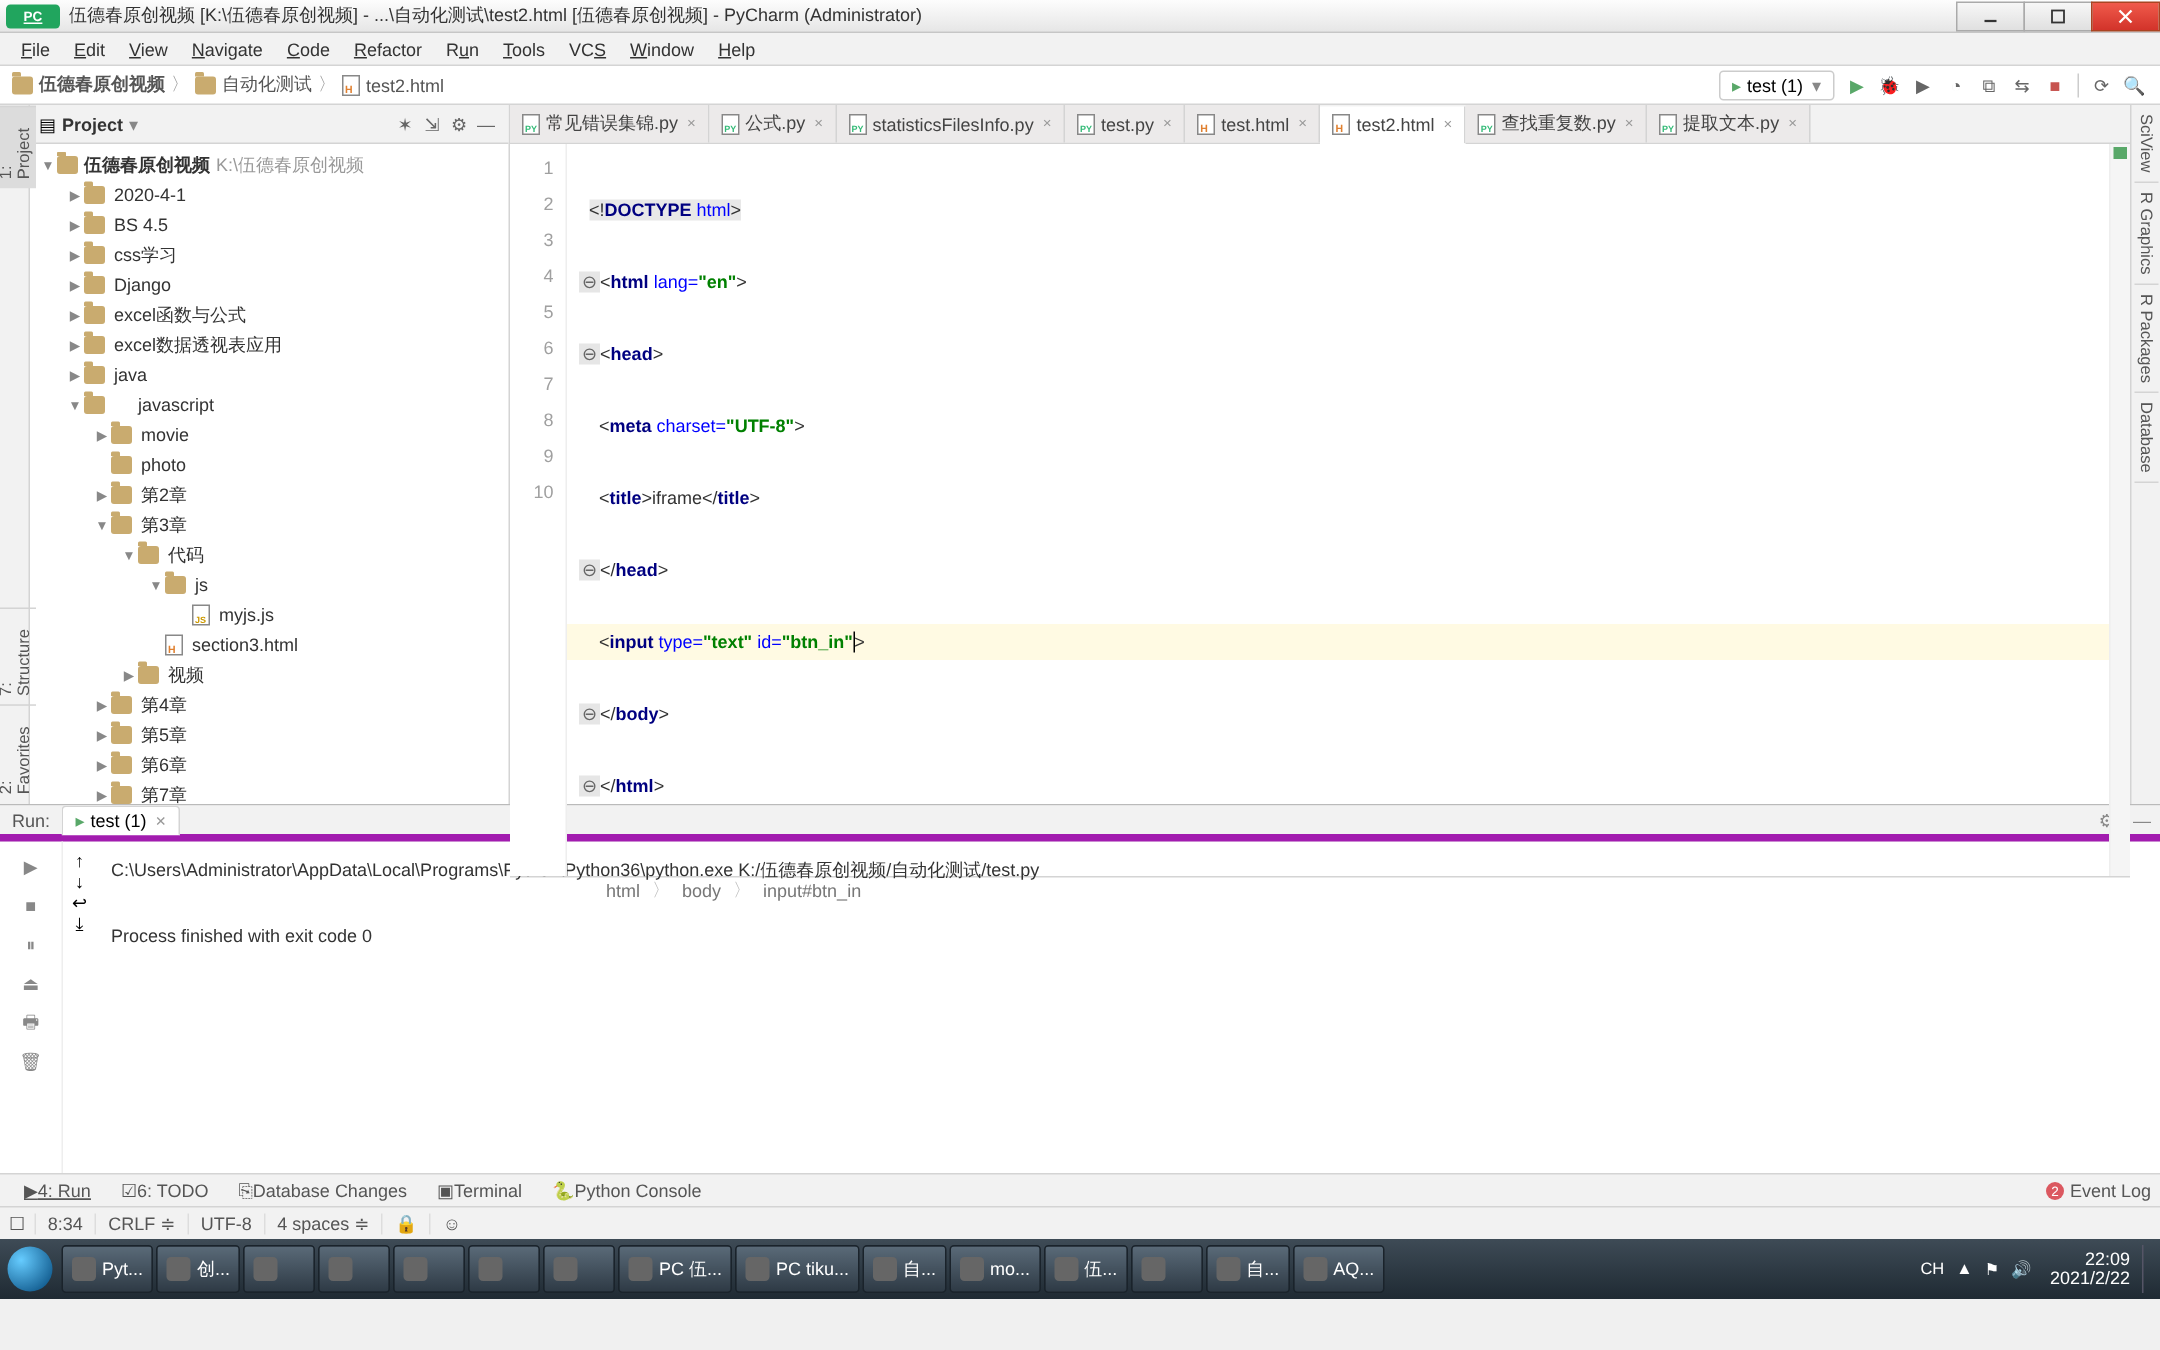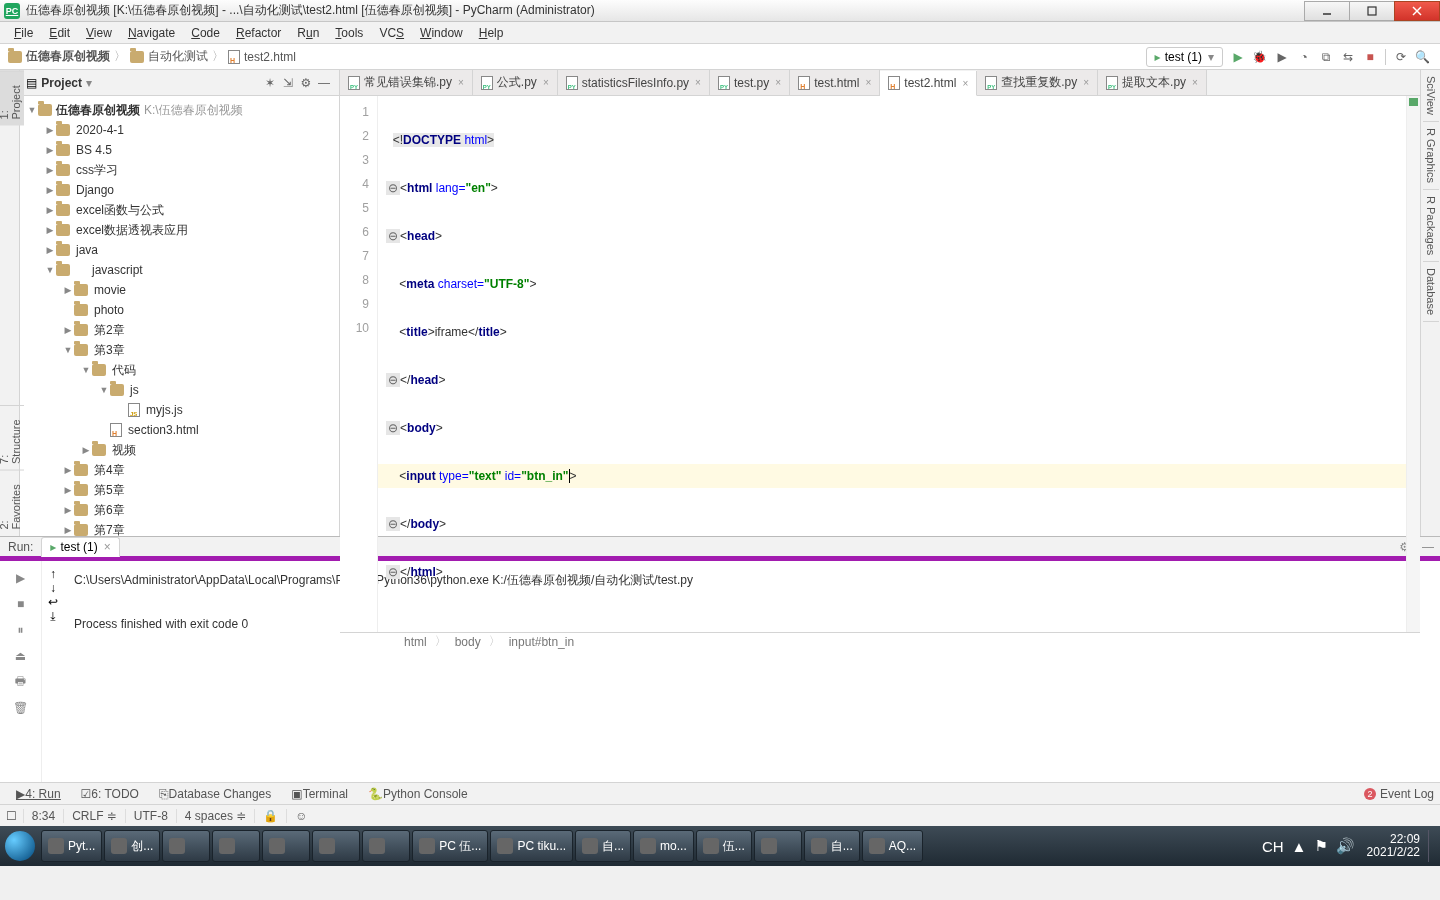--- a/index.html
+++ b/index.html
@@ -7,7 +7,7 @@
 
 
 .titlebar { height: 22px; background: linear-gradient(#fdfdfd,#e6e6e6); display: flex; align-items: center; padding-left: 4px; border-bottom: 1px solid #c6c6c6; }
-.titlebar .app-icon { width: 16px; height: 16px; background: #21a55e; border-radius: 3px; display:flex; align-items:center; justify-content:center; color:#fff; font-size:9px; font-weight:bold;text-decoration:underline;}
+.titlebar .app-icon { width: 36px; height: 16px; background: #21a55e; border-radius: 3px; display:flex; align-items:center; justify-content:center; color:#fff; font-size:9px; font-weight:bold;text-decoration:underline;}
 .titlebar .title { margin-left: 6px; color: #333; flex: 1; }
 .titlebar .winbtns { display: flex; }
 .titlebar .winbtn { width: 46px; height: 20px; display:flex; align-items:center; justify-content:center; border:1px solid #aaa; margin-left:-1px; background:linear-gradient(#f7f7f7,#e0e0e0);}

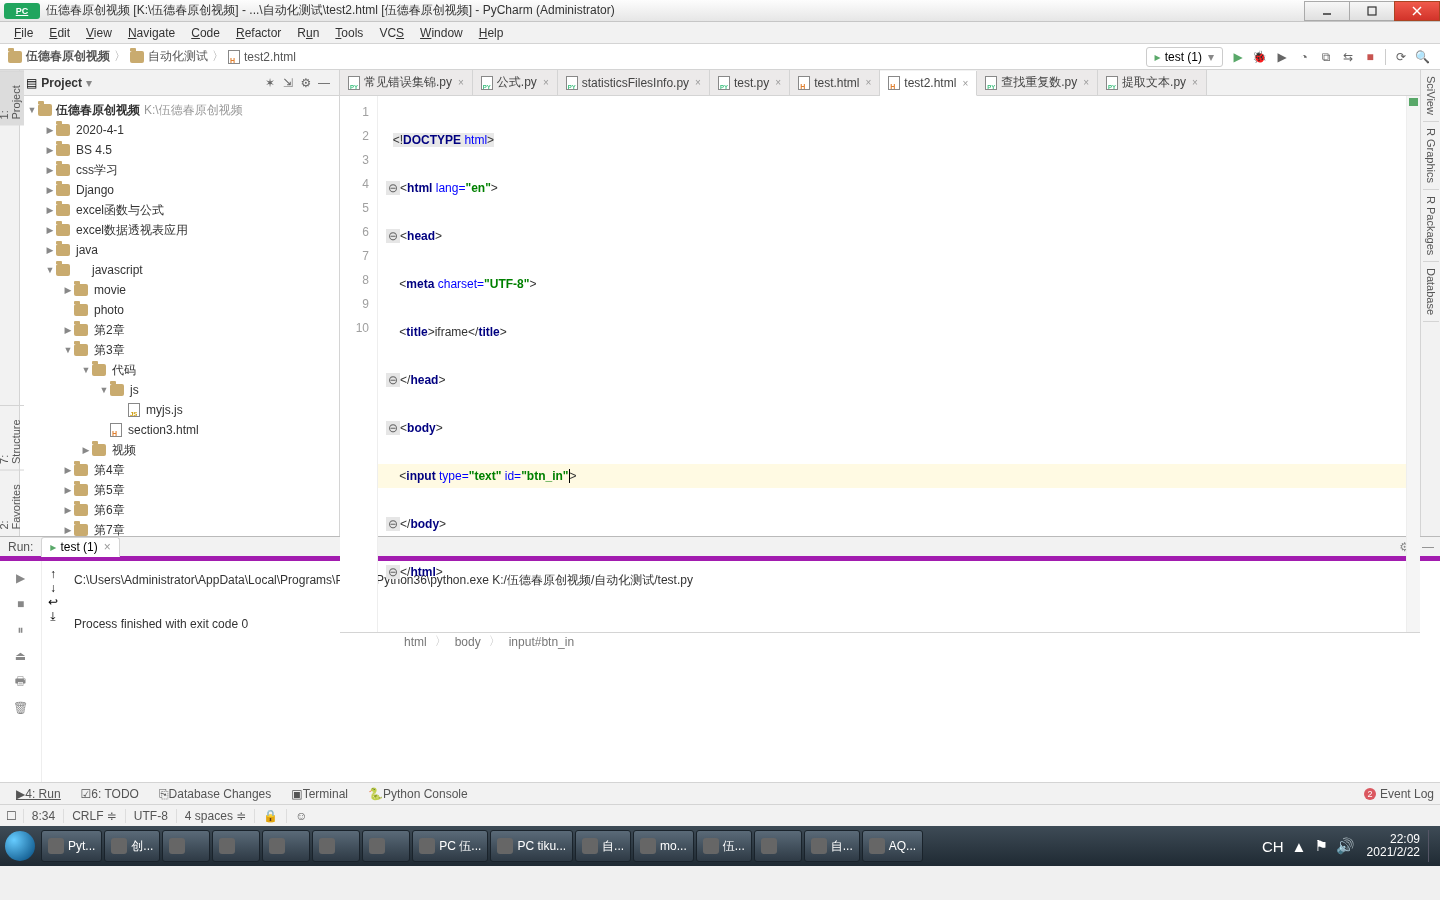--- a/index.html
+++ b/index.html
@@ -379,7 +379,6 @@
 <div class="line">    &lt;<span class="k-tag">meta</span> <span class="k-attr">charset=</span><span class="k-str">"UTF-8"</span>&gt;</div>
 <div class="line">    &lt;<span class="k-tag">title</span>&gt;iframe&lt;/<span class="k-tag">title</span>&gt;</div>
 <div class="line"><span class="caret-box">⊖</span>&lt;/<span class="k-tag">head</span>&gt;</div>
-<div class="line"><span class="caret-box">⊖</span>&lt;<span class="k-tag">body</span>&gt;</div>
 <div class="line hl">    &lt;<span class="k-tag">input</span> <span class="k-attr">type=</span><span class="k-str">"text"</span> <span class="k-attr">id=</span><span class="k-str">"btn_in"</span><span style="border-left:1px solid #000">&gt;</span></div>
 <div class="line"><span class="caret-box">⊖</span>&lt;/<span class="k-tag">body</span>&gt;</div>
 <div class="line"><span class="caret-box">⊖</span>&lt;/<span class="k-tag">html</span>&gt;</div>

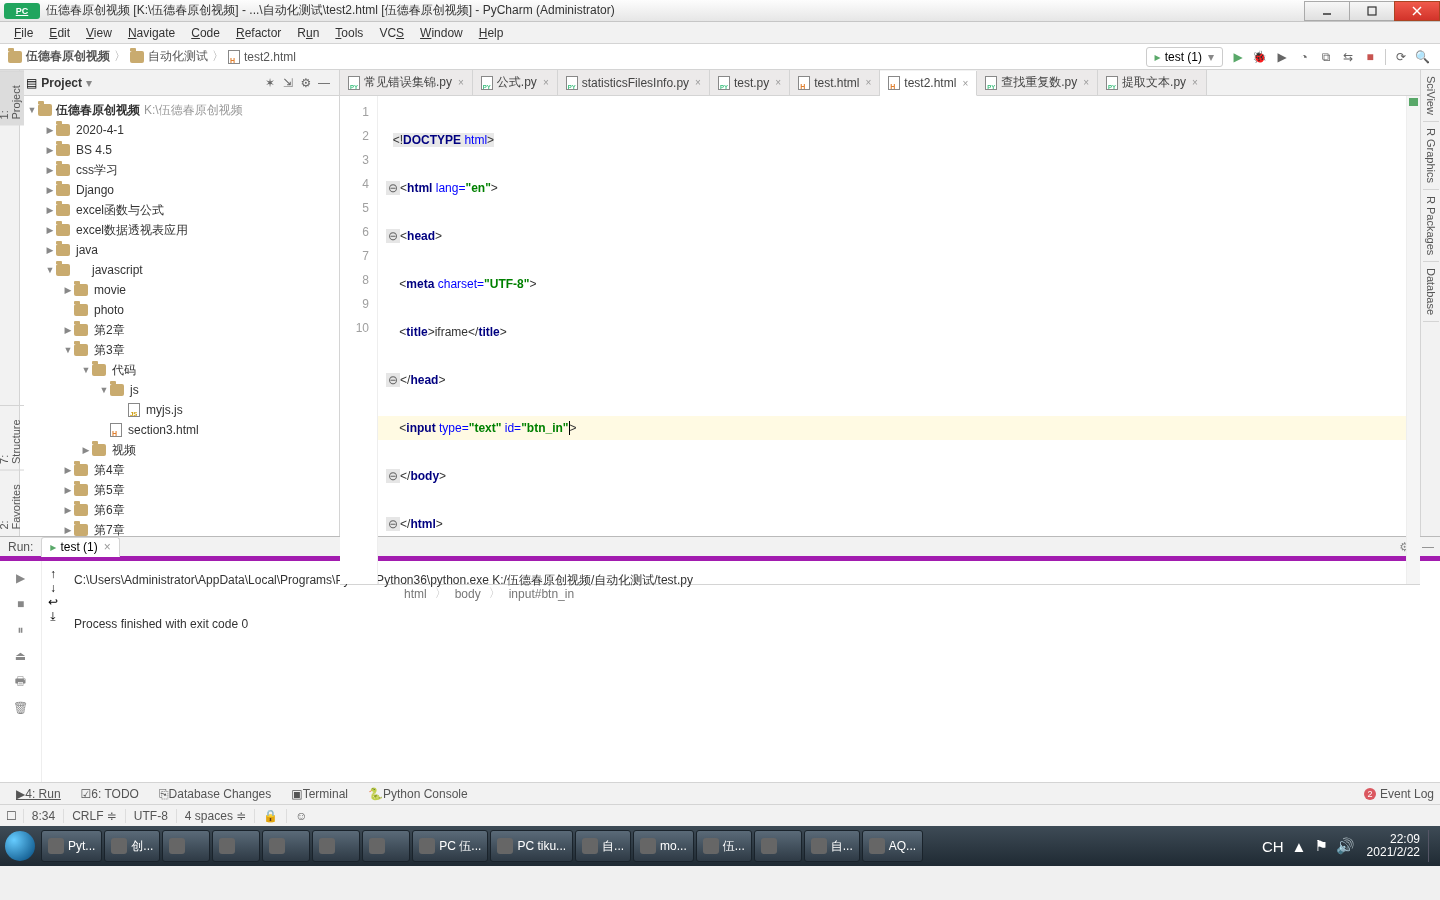--- a/index.html
+++ b/index.html
@@ -105,7 +105,7 @@
 .taskbar .orb .c { width:30px;height:30px;border-radius:50%;background:radial-gradient(circle at 30% 30%,#6cf,#047);}
 .taskbar .titem { height:32px; min-width:48px; padding:0 6px; margin:0 1px; background:linear-gradient(#5a6a78,#2e3a45); border:1px solid #1a232b; border-radius:3px; display:flex; align-items:center; color:#fff; font-size:11px;}
 .taskbar .tray { margin-left:auto; display:flex; align-items:center; color:#fff; padding-right:2px;}
-.taskbar .tray .ti { padding:0 4px; font-size:15px;}
+.taskbar .tray .ti { padding:0 4px; font-size:11px;}
 .taskbar .clock { text-align:right; line-height:13px; font-size:11px; padding:0 8px;}
 </style>
 </head>

